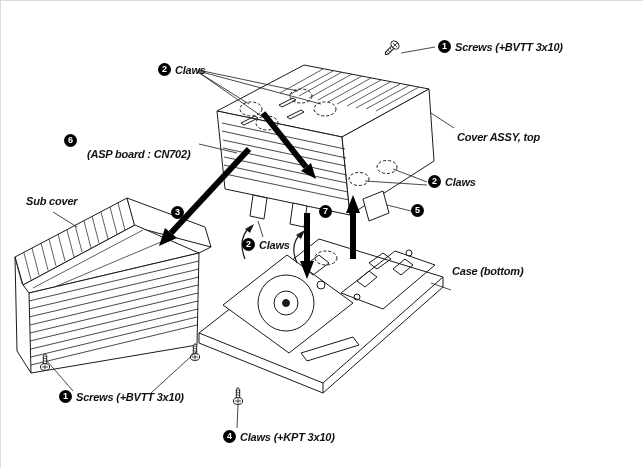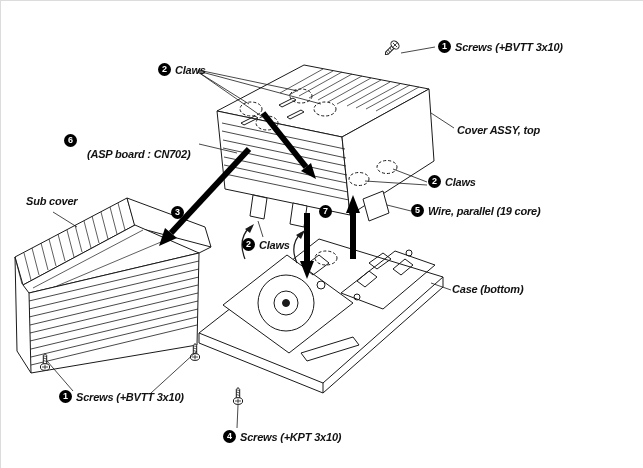--- a/index.html
+++ b/index.html
@@ -229,7 +229,7 @@
     <span class="txt">Claws</span>
   </div>
 
-  <div class="label" style="left:456px;top:122px">
+  <div class="label" style="left:456px;top:129px">
     <span class="txt">Cover ASSY, top</span>
   </div>
 

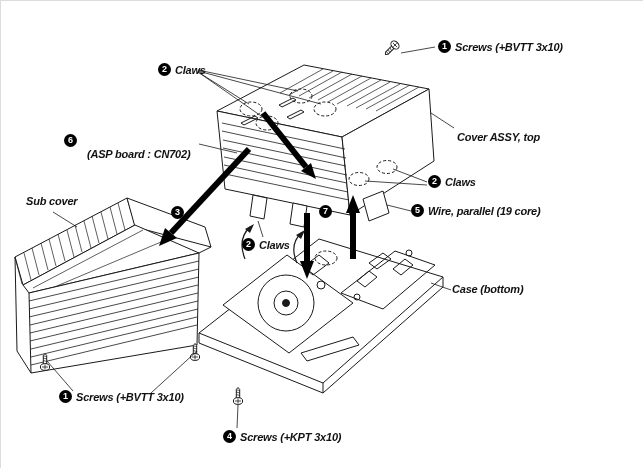--- a/index.html
+++ b/index.html
@@ -247,7 +247,6 @@
 
   <div class="label" style="left:410px;top:203px">
     <span class="badge">5</span>
-    <span class="txt">Wire, parallel (19 core)</span>
   </div>
 
   <div class="label" style="left:25px;top:193px">

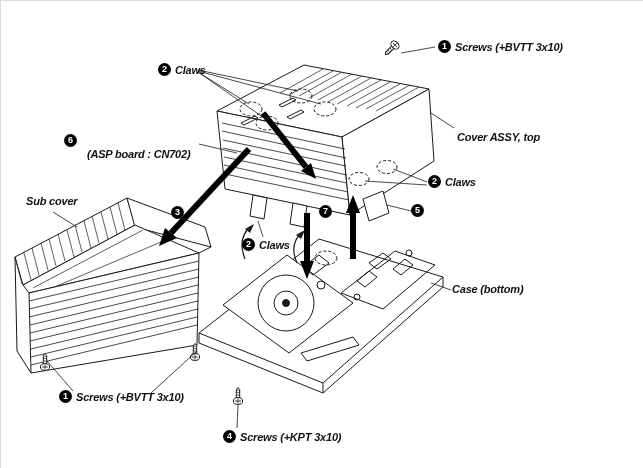--- a/index.html
+++ b/index.html
@@ -266,7 +266,7 @@
     <span class="badge">7</span>
   </div>
 
-  <div class="label" style="left:451px;top:281px">
+  <div class="label" style="left:451px;top:263px">
     <span class="txt">Case (bottom)</span>
   </div>
 

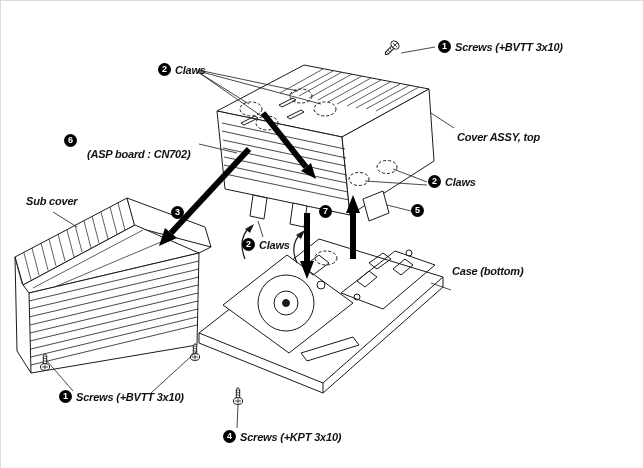--- a/index.html
+++ b/index.html
@@ -277,7 +277,7 @@
 
   <div class="label" style="left:222px;top:429px">
     <span class="badge">4</span>
-    <span class="txt">Screws (+KPT 3x10)</span>
+    <span class="txt">Claws (+KPT 3x10)</span>
   </div>
 
 </div>

